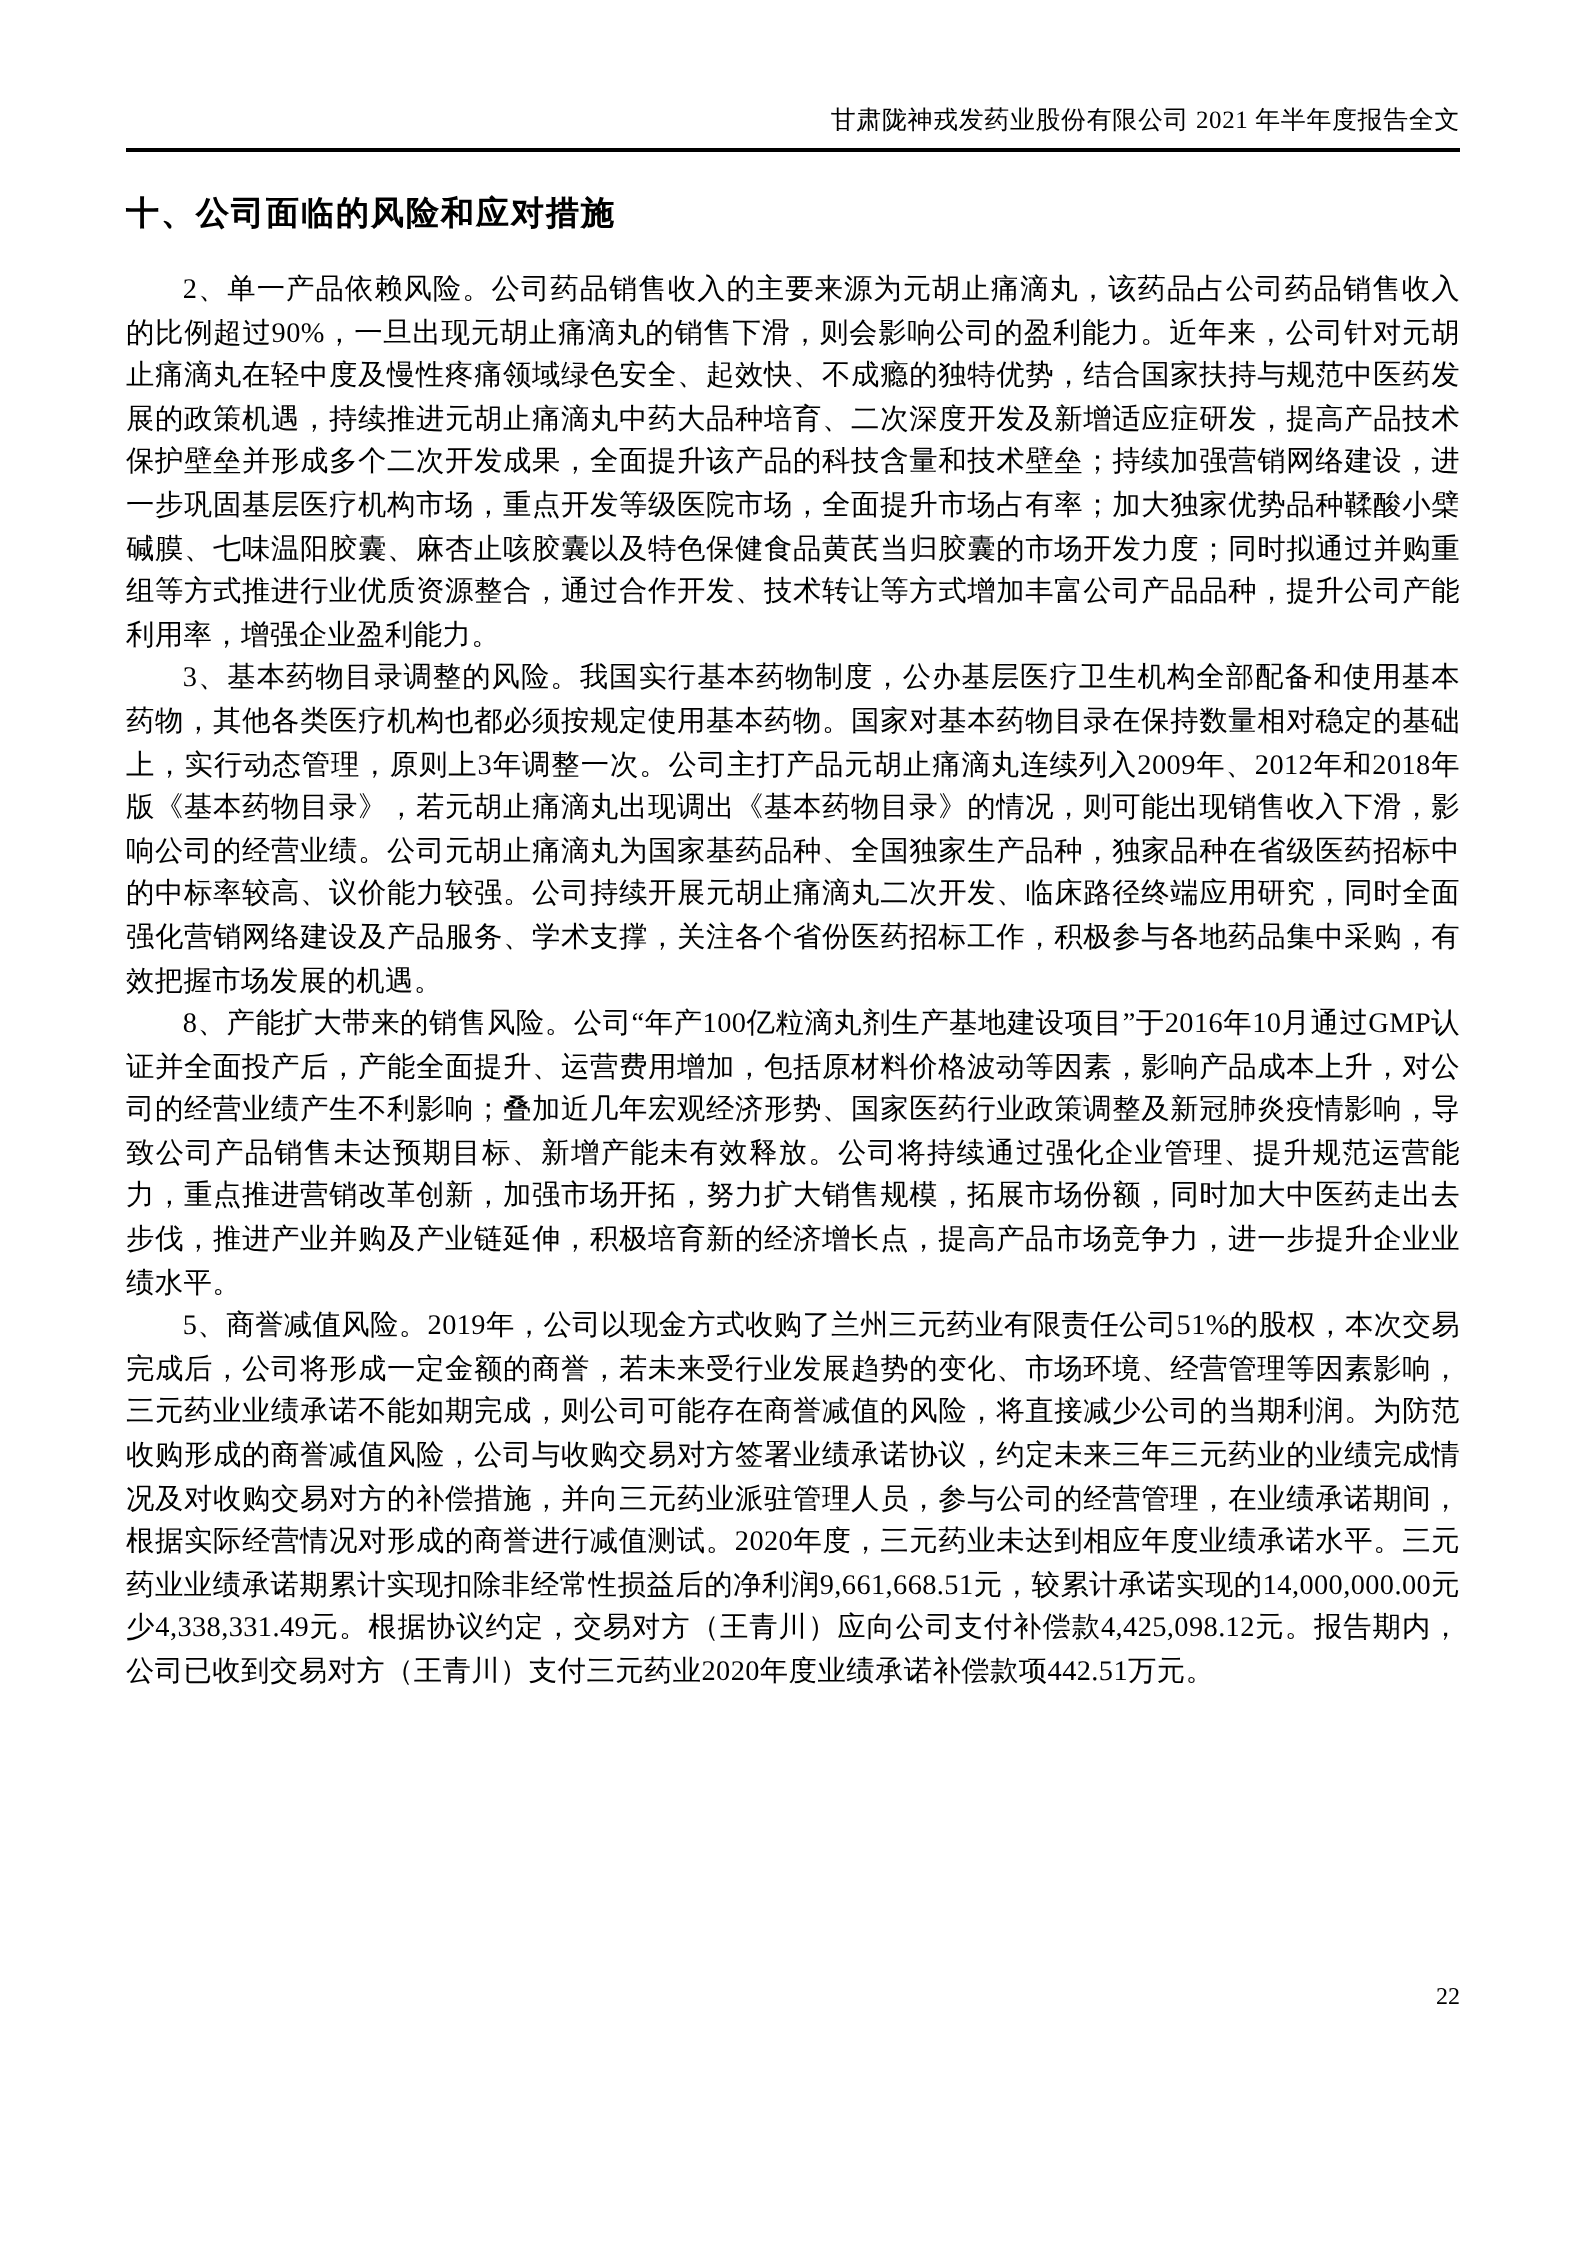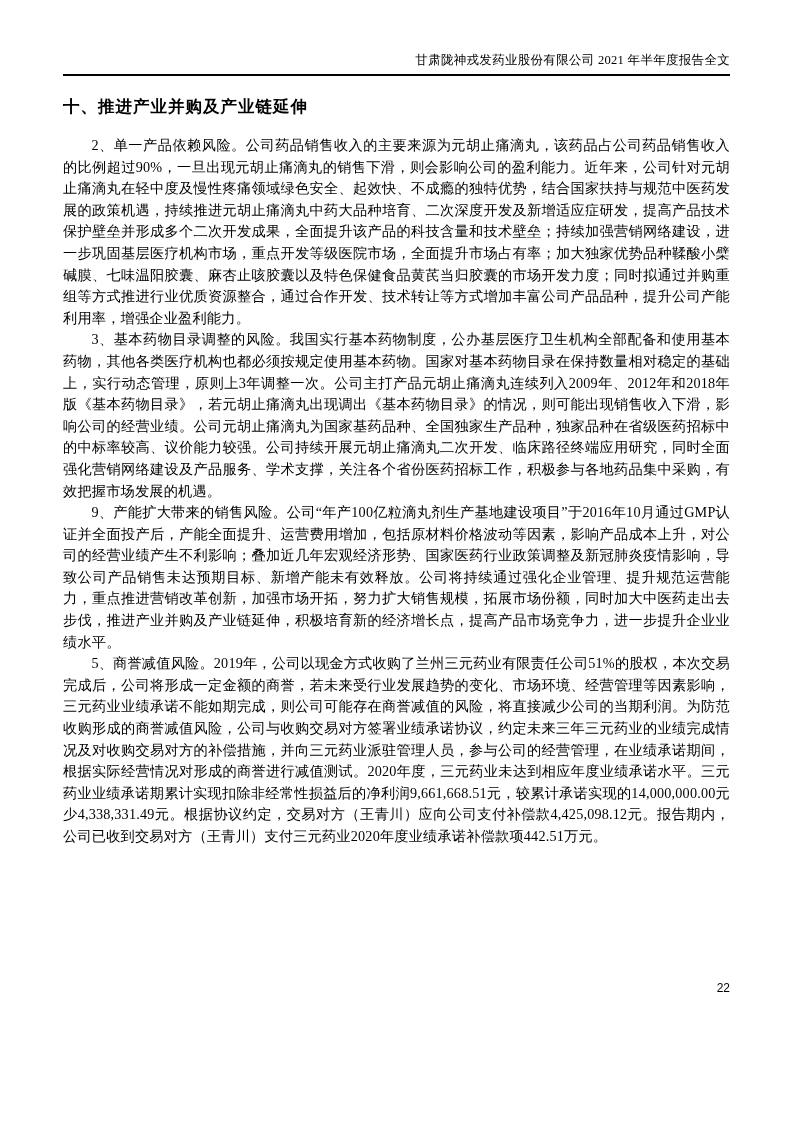--- a/index.html
+++ b/index.html
@@ -76,7 +76,7 @@
     <hr class="doc-header-rule">
   </div>
 
-  <h1 class="section-title">十、推进产业并购及产业链延伸</h1>
+  <h1 class="section-title">十、公司面临的风险和应对措施</h1>
 
   <div class="body-text">
     <p>2、单一产品依赖风险。公司药品销售收入的主要来源为元胡止痛滴丸，该药品占公司药品销售收入的比例超过90%，一旦出现元胡止痛滴丸的销售下滑，则会影响公司的盈利能力。近年来，公司针对元胡止痛滴丸在轻中度及慢性疼痛领域绿色安全、起效快、不成瘾的独特优势，结合国家扶持与规范中医药发展的政策机遇，持续推进元胡止痛滴丸中药大品种培育、二次深度开发及新增适应症研发，提高产品技术保护壁垒并形成多个二次开发成果，全面提升该产品的科技含量和技术壁垒；持续加强营销网络建设，进一步巩固基层医疗机构市场，重点开发等级医院市场，全面提升市场占有率；加大独家优势品种鞣酸小檗碱膜、七味温阳胶囊、麻杏止咳胶囊以及特色保健食品黄芪当归胶囊的市场开发力度；同时拟通过并购重组等方式推进行业优质资源整合，通过合作开发、技术转让等方式增加丰富公司产品品种，提升公司产能利用率，增强企业盈利能力。</p>

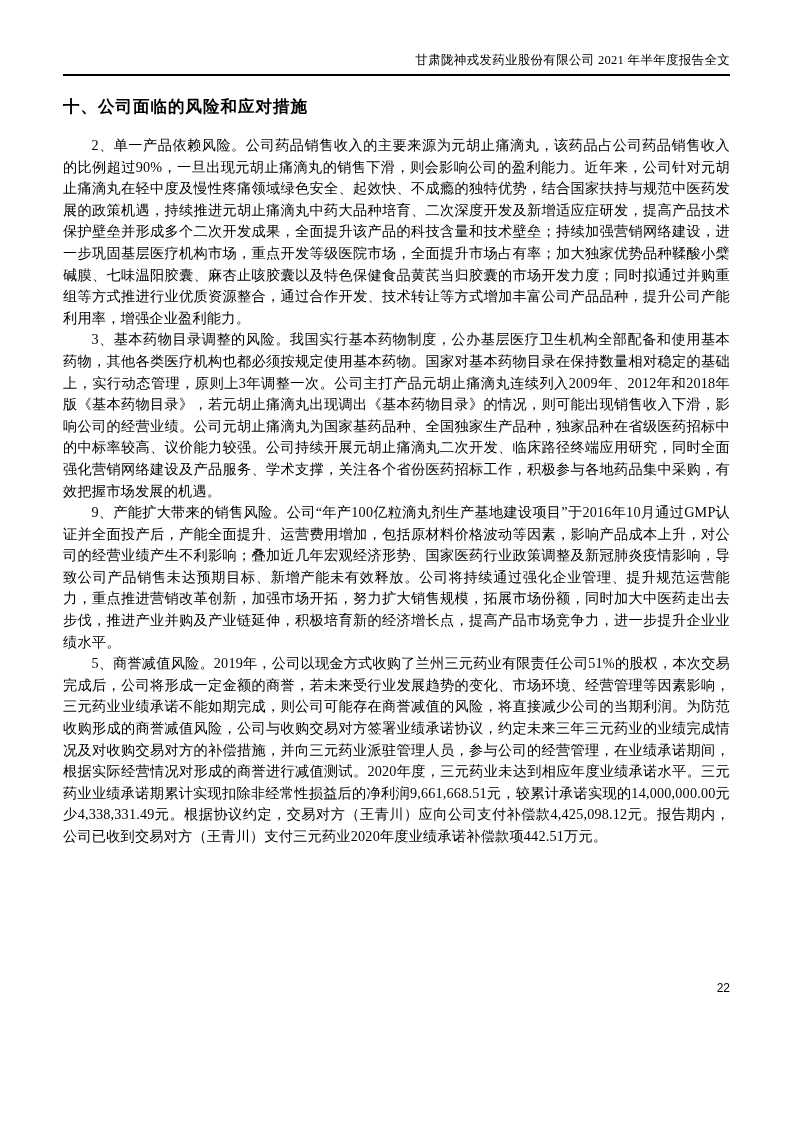--- a/index.html
+++ b/index.html
@@ -81,7 +81,7 @@
   <div class="body-text">
     <p>2、单一产品依赖风险。公司药品销售收入的主要来源为元胡止痛滴丸，该药品占公司药品销售收入的比例超过90%，一旦出现元胡止痛滴丸的销售下滑，则会影响公司的盈利能力。近年来，公司针对元胡止痛滴丸在轻中度及慢性疼痛领域绿色安全、起效快、不成瘾的独特优势，结合国家扶持与规范中医药发展的政策机遇，持续推进元胡止痛滴丸中药大品种培育、二次深度开发及新增适应症研发，提高产品技术保护壁垒并形成多个二次开发成果，全面提升该产品的科技含量和技术壁垒；持续加强营销网络建设，进一步巩固基层医疗机构市场，重点开发等级医院市场，全面提升市场占有率；加大独家优势品种鞣酸小檗碱膜、七味温阳胶囊、麻杏止咳胶囊以及特色保健食品黄芪当归胶囊的市场开发力度；同时拟通过并购重组等方式推进行业优质资源整合，通过合作开发、技术转让等方式增加丰富公司产品品种，提升公司产能利用率，增强企业盈利能力。</p>
     <p>3、基本药物目录调整的风险。我国实行基本药物制度，公办基层医疗卫生机构全部配备和使用基本药物，其他各类医疗机构也都必须按规定使用基本药物。国家对基本药物目录在保持数量相对稳定的基础上，实行动态管理，原则上3年调整一次。公司主打产品元胡止痛滴丸连续列入2009年、2012年和2018年版《基本药物目录》，若元胡止痛滴丸出现调出《基本药物目录》的情况，则可能出现销售收入下滑，影响公司的经营业绩。公司元胡止痛滴丸为国家基药品种、全国独家生产品种，独家品种在省级医药招标中的中标率较高、议价能力较强。公司持续开展元胡止痛滴丸二次开发、临床路径终端应用研究，同时全面强化营销网络建设及产品服务、学术支撑，关注各个省份医药招标工作，积极参与各地药品集中采购，有效把握市场发展的机遇。</p>
-    <p>9、产能扩大带来的销售风险。公司“年产100亿粒滴丸剂生产基地建设项目”于2016年10月通过GMP认证并全面投产后，产能全面提升、运营费用增加，包括原材料价格波动等因素，影响产品成本上升，对公司的经营业绩产生不利影响；叠加近几年宏观经济形势、国家医药行业政策调整及新冠肺炎疫情影响，导致公司产品销售未达预期目标、新增产能未有效释放。公司将持续通过强化企业管理、提升规范运营能力，重点推进营销改革创新，加强市场开拓，努力扩大销售规模，拓展市场份额，同时加大中医药走出去步伐，推进产业并购及产业链延伸，积极培育新的经济增长点，提高产品市场竞争力，进一步提升企业业绩水平。</p>
+    <p>8、产能扩大带来的销售风险。公司“年产100亿粒滴丸剂生产基地建设项目”于2016年10月通过GMP认证并全面投产后，产能全面提升、运营费用增加，包括原材料价格波动等因素，影响产品成本上升，对公司的经营业绩产生不利影响；叠加近几年宏观经济形势、国家医药行业政策调整及新冠肺炎疫情影响，导致公司产品销售未达预期目标、新增产能未有效释放。公司将持续通过强化企业管理、提升规范运营能力，重点推进营销改革创新，加强市场开拓，努力扩大销售规模，拓展市场份额，同时加大中医药走出去步伐，推进产业并购及产业链延伸，积极培育新的经济增长点，提高产品市场竞争力，进一步提升企业业绩水平。</p>
     <p>5、商誉减值风险。2019年，公司以现金方式收购了兰州三元药业有限责任公司51%的股权，本次交易完成后，公司将形成一定金额的商誉，若未来受行业发展趋势的变化、市场环境、经营管理等因素影响，三元药业业绩承诺不能如期完成，则公司可能存在商誉减值的风险，将直接减少公司的当期利润。为防范收购形成的商誉减值风险，公司与收购交易对方签署业绩承诺协议，约定未来三年三元药业的业绩完成情况及对收购交易对方的补偿措施，并向三元药业派驻管理人员，参与公司的经营管理，在业绩承诺期间，根据实际经营情况对形成的商誉进行减值测试。2020年度，三元药业未达到相应年度业绩承诺水平。三元药业业绩承诺期累计实现扣除非经常性损益后的净利润9,661,668.51元，较累计承诺实现的14,000,000.00元少4,338,331.49元。根据协议约定，交易对方（王青川）应向公司支付补偿款4,425,098.12元。报告期内，公司已收到交易对方（王青川）支付三元药业2020年度业绩承诺补偿款项442.51万元。</p>
   </div>
 

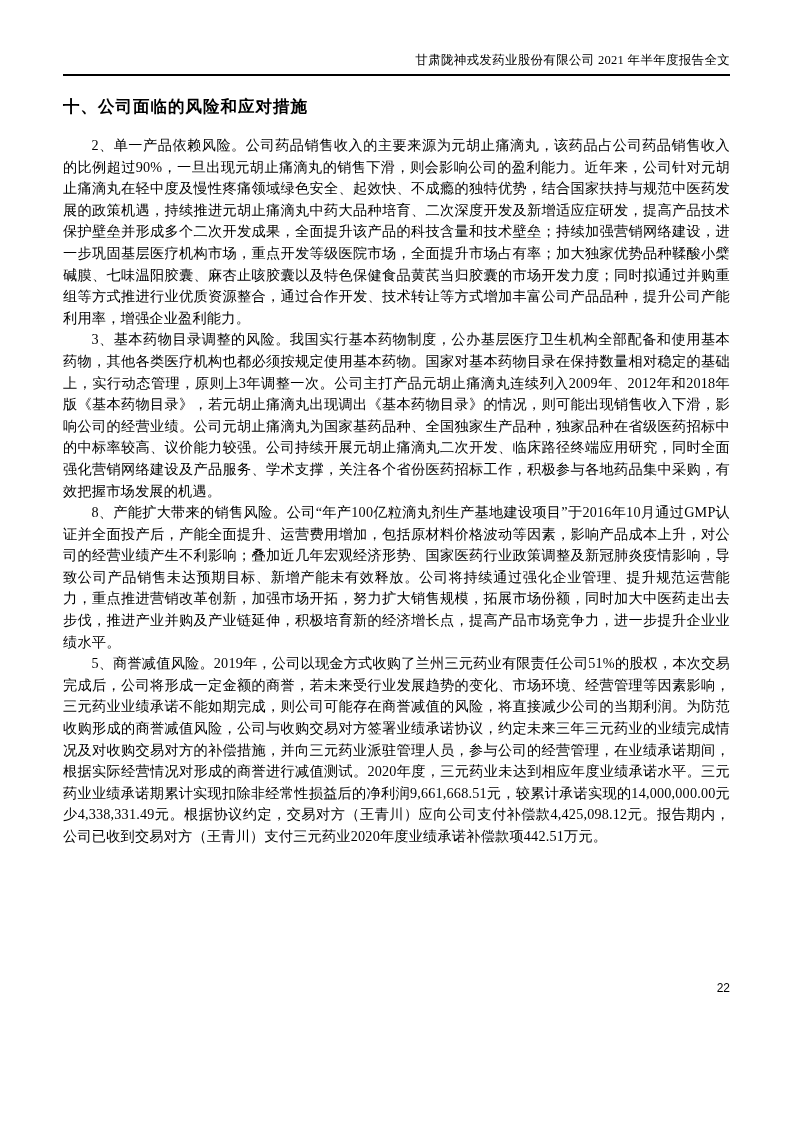--- a/index.html
+++ b/index.html
@@ -60,9 +60,9 @@
   .page-number {
     position: absolute;
     right: 63px;
-    bottom: 69px;
+    bottom: 58px;
     font-size: 12px;
-    font-family: Liberation Sans, sans-serif;
+    font-family: Liberation Serif, serif;
     color: #000000;
   }
 </style>

